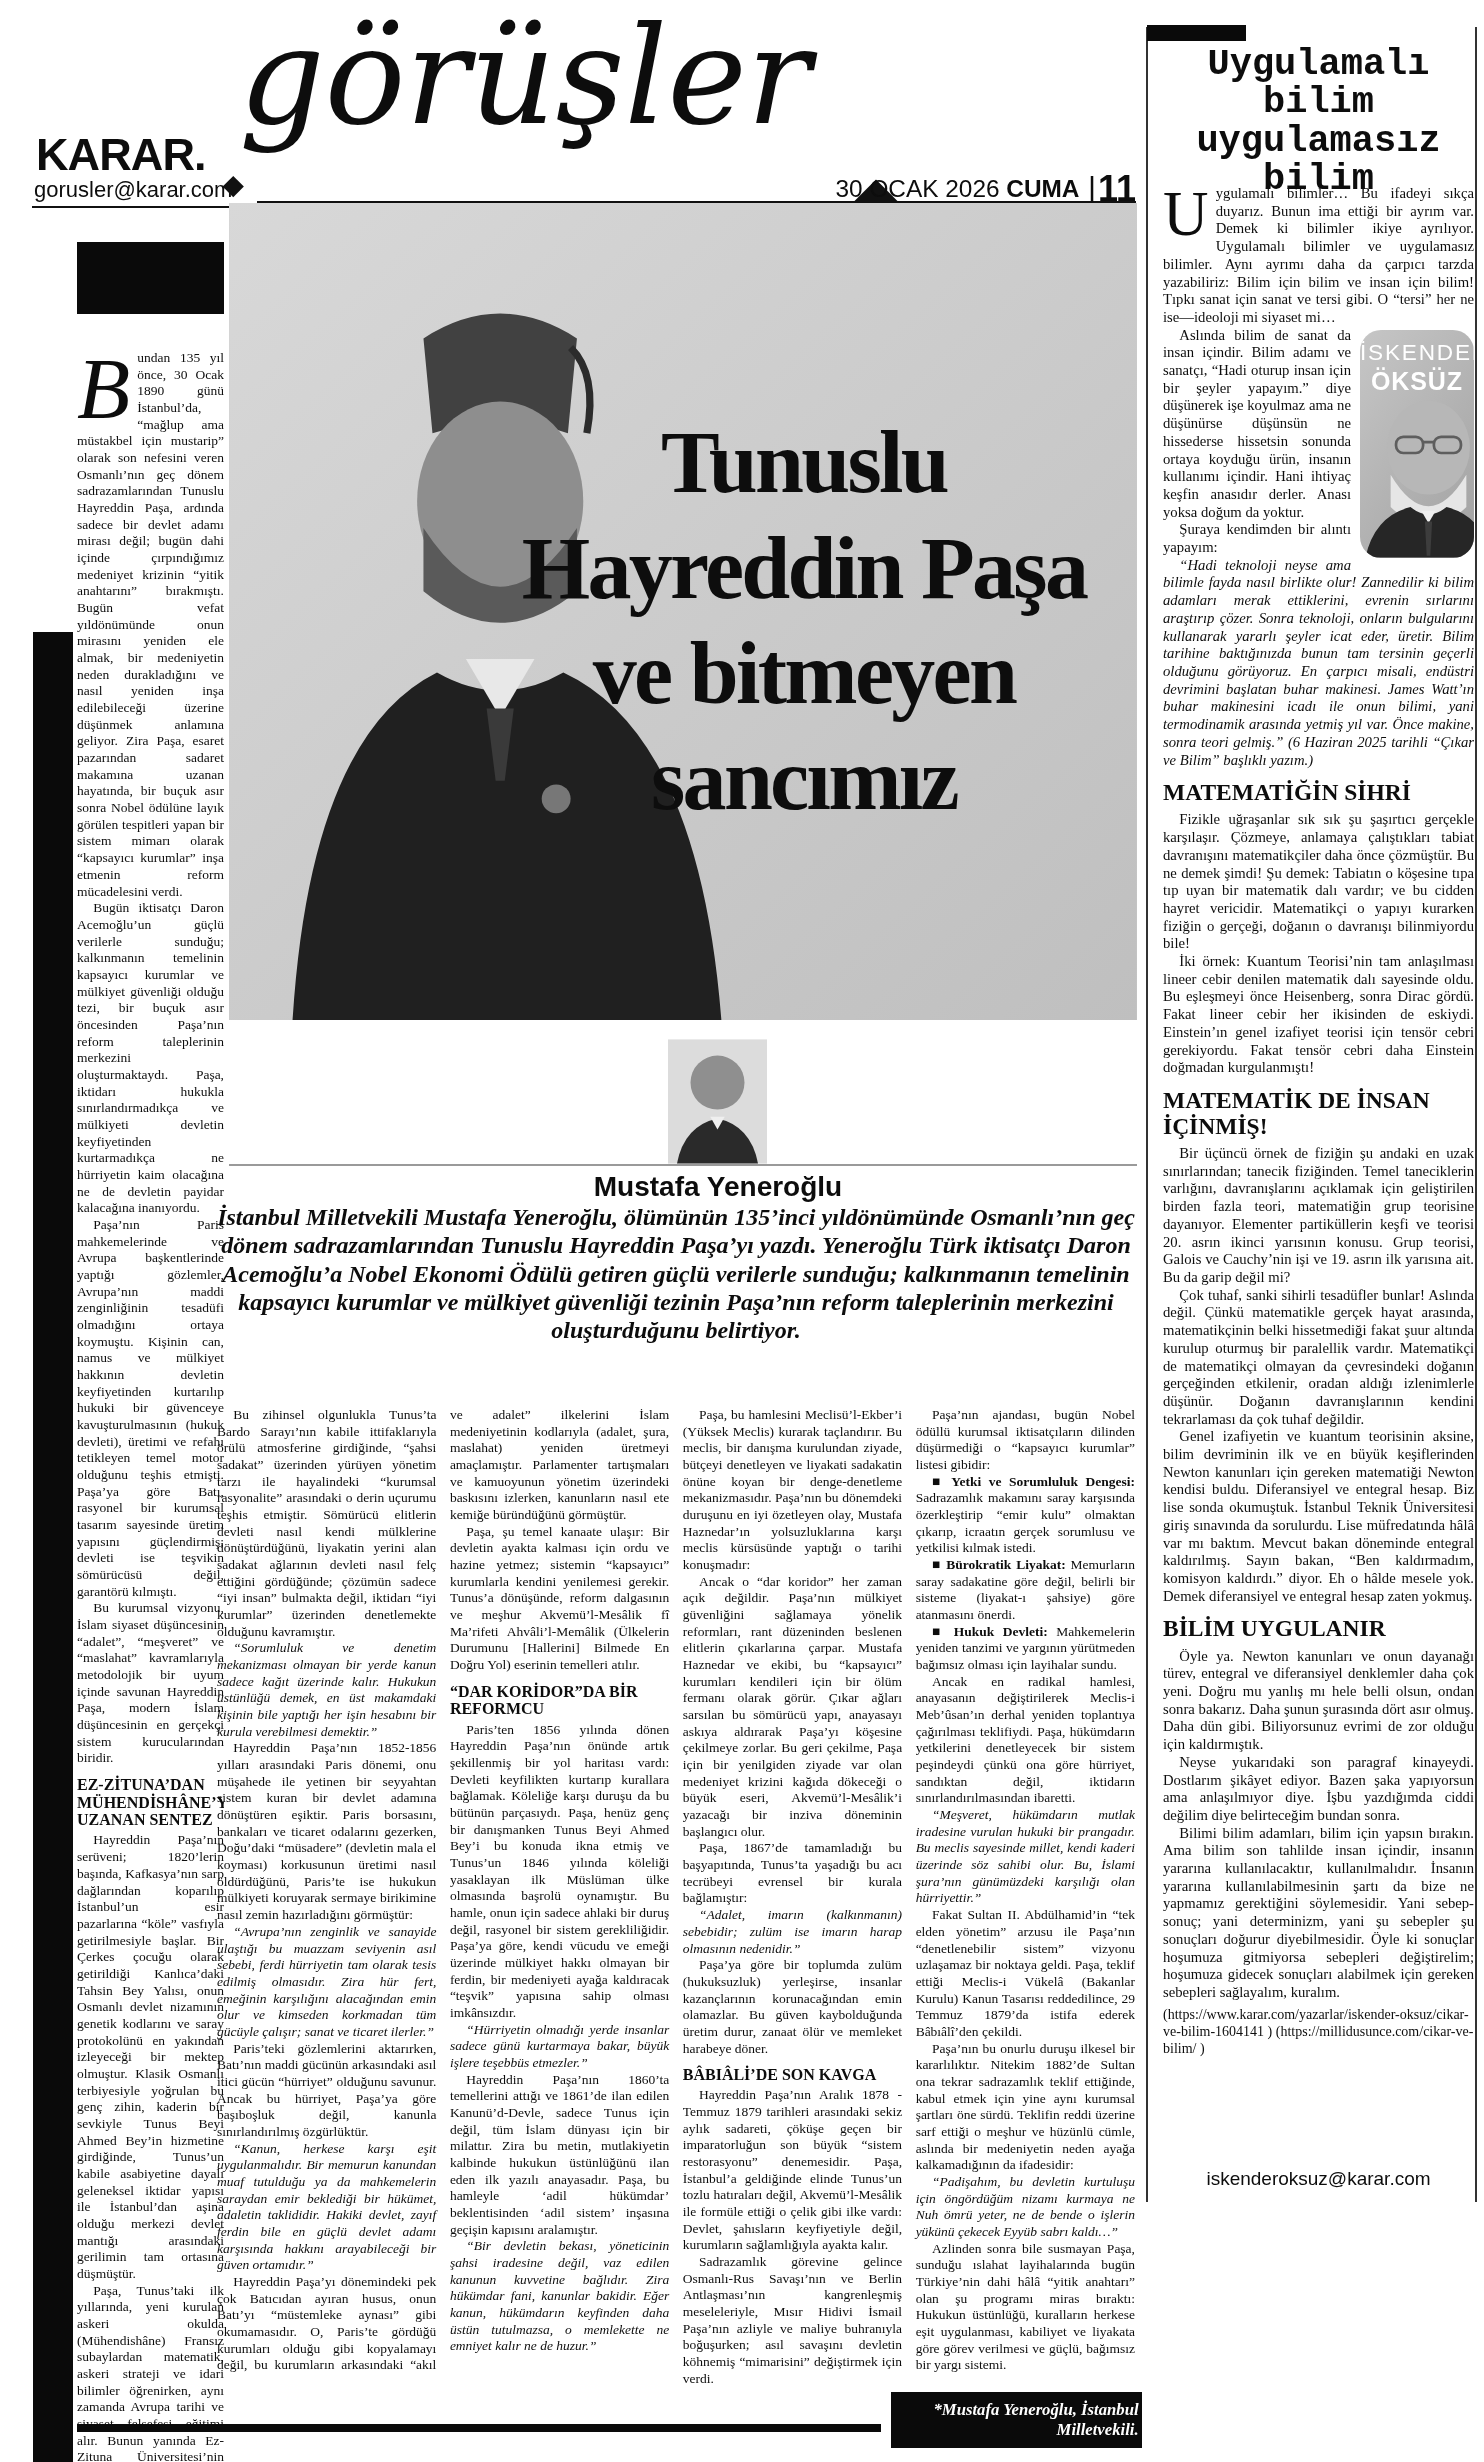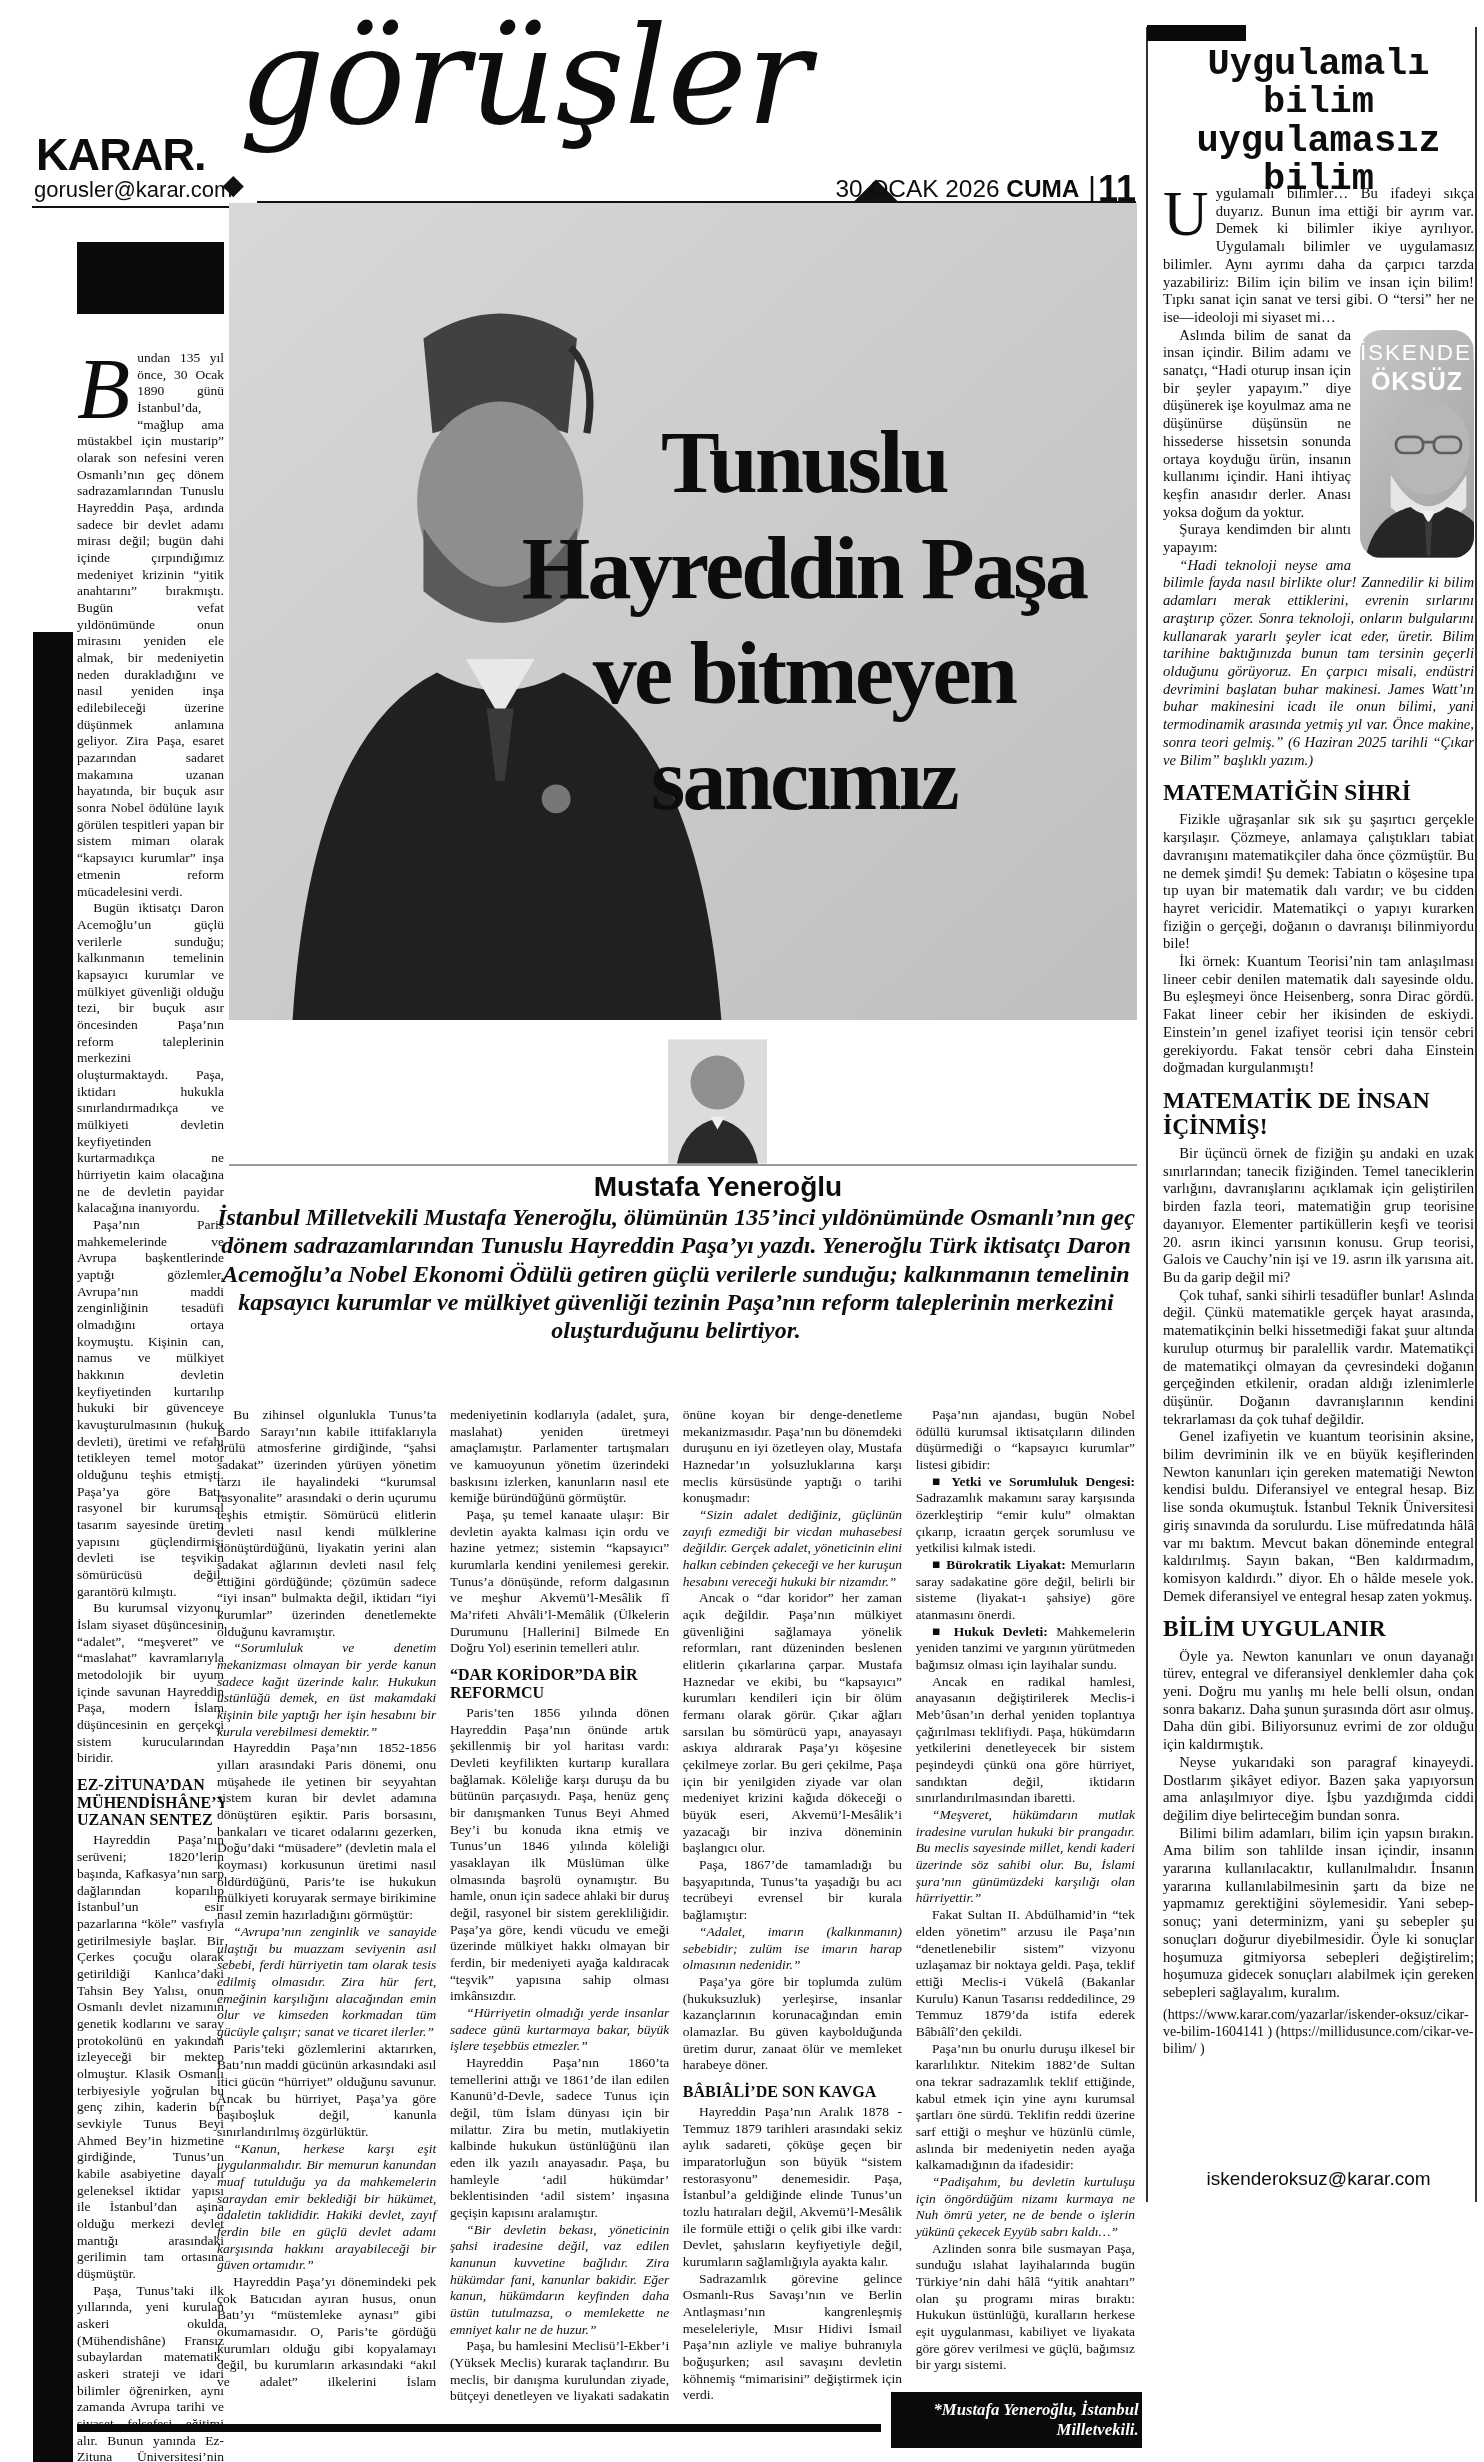--- a/index.html
+++ b/index.html
@@ -161,7 +161,6 @@
       <p class="body-p">Hayreddin Paşa’nın 1860’ta temellerini attığı ve 1861’de ilan edilen Kanunü’d-Devle, sadece Tunus için değil, tüm İslam dünyası için bir milattır. Zira bu metin, mutlakiyetin kalbinde hukukun üstünlüğünü ilan eden ilk yazılı anayasadır. Paşa, bu hamleyle ‘adil hükümdar’ beklentisinden ‘adil sistem’ inşasına geçişin kapısını aralamıştır.</p>
       <p class="quote">“Bir devletin bekası, yöneticinin şahsi iradesine değil, vaz edilen kanunun kuvvetine bağlıdır. Zira hükümdar fani, kanunlar bakidir. Eğer kanun, hükümdarın keyfinden daha üstün tutulmazsa, o memlekette ne emniyet kalır ne de huzur.”</p>
       <p class="body-p">Paşa, bu hamlesini Meclisü’l-Ekber’i (Yüksek Meclis) kurarak taçlandırır. Bu meclis, bir danışma kurulundan ziyade, bütçeyi denetleyen ve liyakati sadakatin önüne koyan bir denge-denetleme mekanizmasıdır. Paşa’nın bu dönemdeki duruşunu en iyi özetleyen olay, Mustafa Haznedar’ın yolsuzluklarına karşı meclis kürsüsünde yaptığı o tarihi konuşmadır:</p>
-      <p class="quote">“Sizin adalet dediğiniz, güçlünün zayıfı ezmediği bir vicdan muhasebesi değildir. Gerçek adalet, yöneticinin elini halkın cebinden çekeceği ve her kuruşun hesabını vereceği hukuki bir nizamdır.”</p>
       <p class="body-p">Ancak o “dar koridor” her zaman açık değildir. Paşa’nın mülkiyet güvenliğini sağlamaya yönelik reformları, rant düzeninden beslenen elitlerin çıkarlarına çarpar. Mustafa Haznedar ve ekibi, bu “kapsayıcı” kurumları kendileri için bir ölüm fermanı olarak görür. Çıkar ağları sarsılan bu sömürücü yapı, anayasayı askıya aldırarak Paşa’yı köşesine çekilmeye zorlar. Bu geri çekilme, Paşa için bir yenilgiden ziyade var olan medeniyet krizini kağıda dökeceği o büyük eseri, Akvemü’l-Mesâlik’i yazacağı bir inziva döneminin başlangıcı olur.</p>
       <p class="body-p">Paşa, 1867’de tamamladığı bu başyapıtında, Tunus’ta yaşadığı bu acı tecrübeyi evrensel bir kurala bağlamıştır:</p>
       <p class="quote">“Adalet, imarın (kalkınmanın) sebebidir; zulüm ise imarın harap olmasının nedenidir.”</p>

